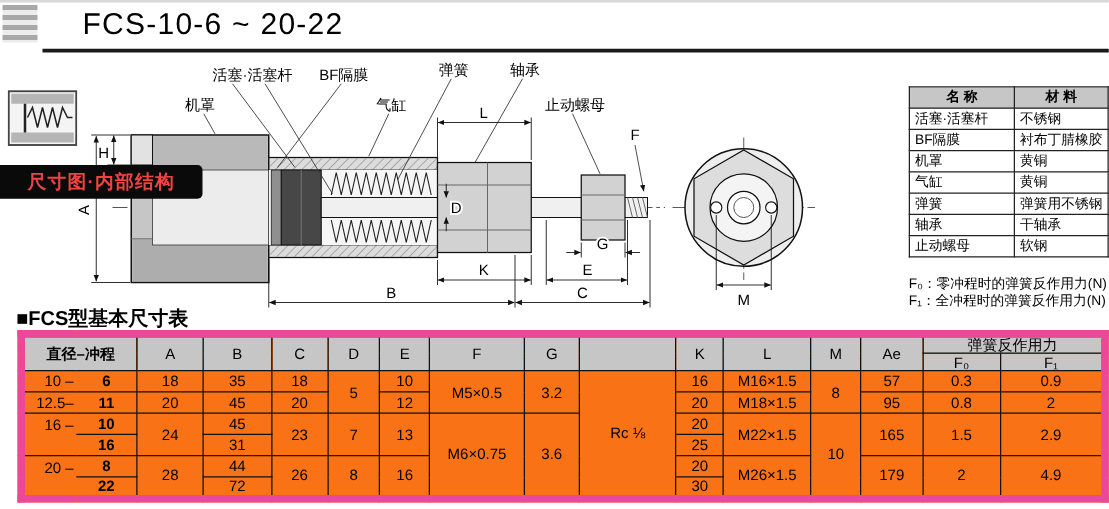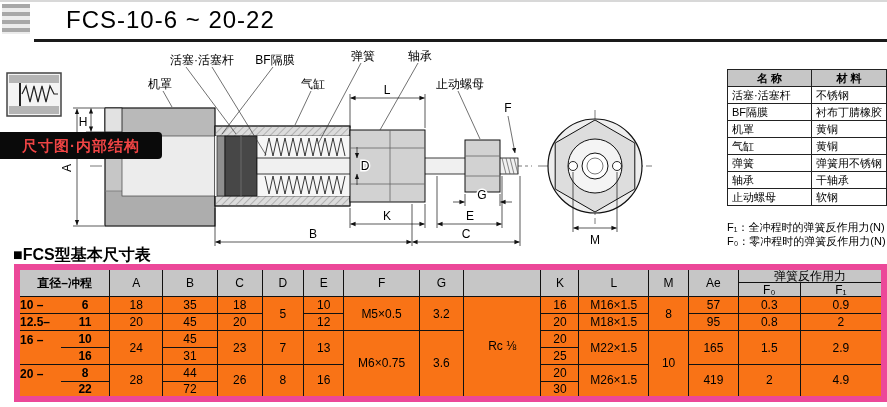--- a/index.html
+++ b/index.html
@@ -258,8 +258,8 @@
 </table>
 
 <div class="notes">
+  <div>F₀：零冲程时的弹簧反作用力(N)</div>
   <div>F₁：全冲程时的弹簧反作用力(N)</div>
-  <div>F₀：零冲程时的弹簧反作用力(N)</div>
 </div>
 
 <div class="size-title">■FCS型基本尺寸表</div>

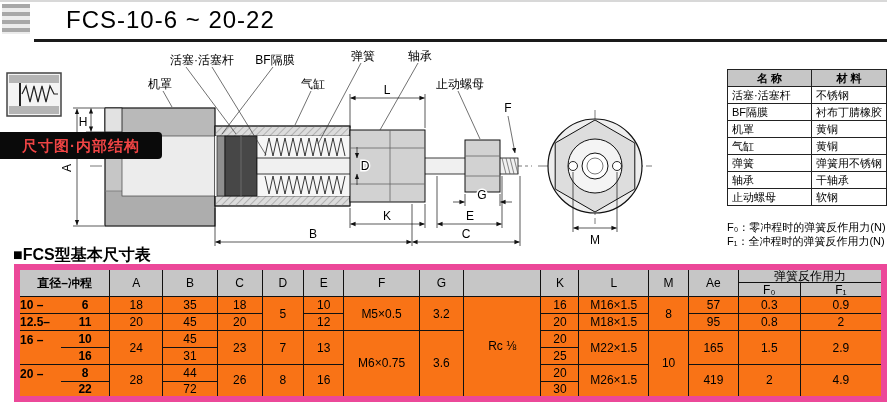--- a/index.html
+++ b/index.html
@@ -38,7 +38,7 @@
   .size-table thead th { background:#c6c6c6; font-weight:normal; height:14px; }
   .size-table thead th.main { font-weight:bold; }
   .size-table tbody td { height:17px; }
-  td.dia { text-align:left; border-right:none; font-weight:bold; padding-right:2px; }
+  td.dia { text-align:right; border-right:none; font-weight:normal; padding-right:2px; }
   td.dia.top { vertical-align:top; padding-top:3px; }
   td.stk { border-left:none; font-weight:bold; }
 

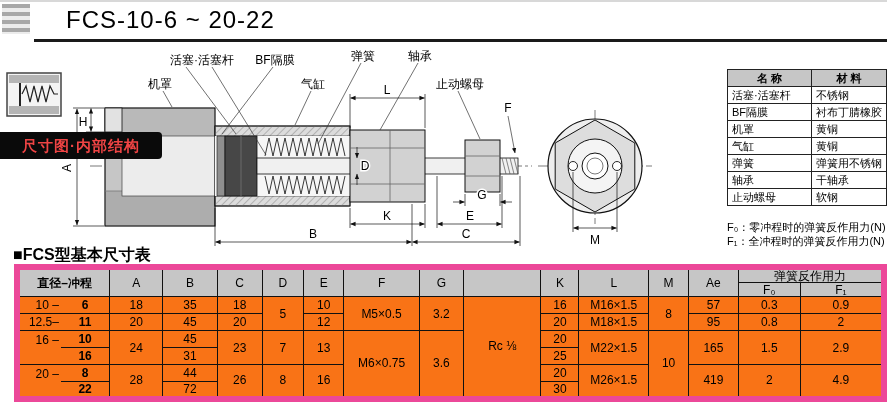--- a/index.html
+++ b/index.html
@@ -369,7 +369,7 @@
       <td rowspan="2">16</td>
       <td>20</td>
       <td rowspan="2">M26×1.5</td>
-      <td rowspan="2">419</td>
+      <td rowspan="2">179</td>
       <td rowspan="2">2</td>
       <td rowspan="2">4.9</td>
     </tr>

